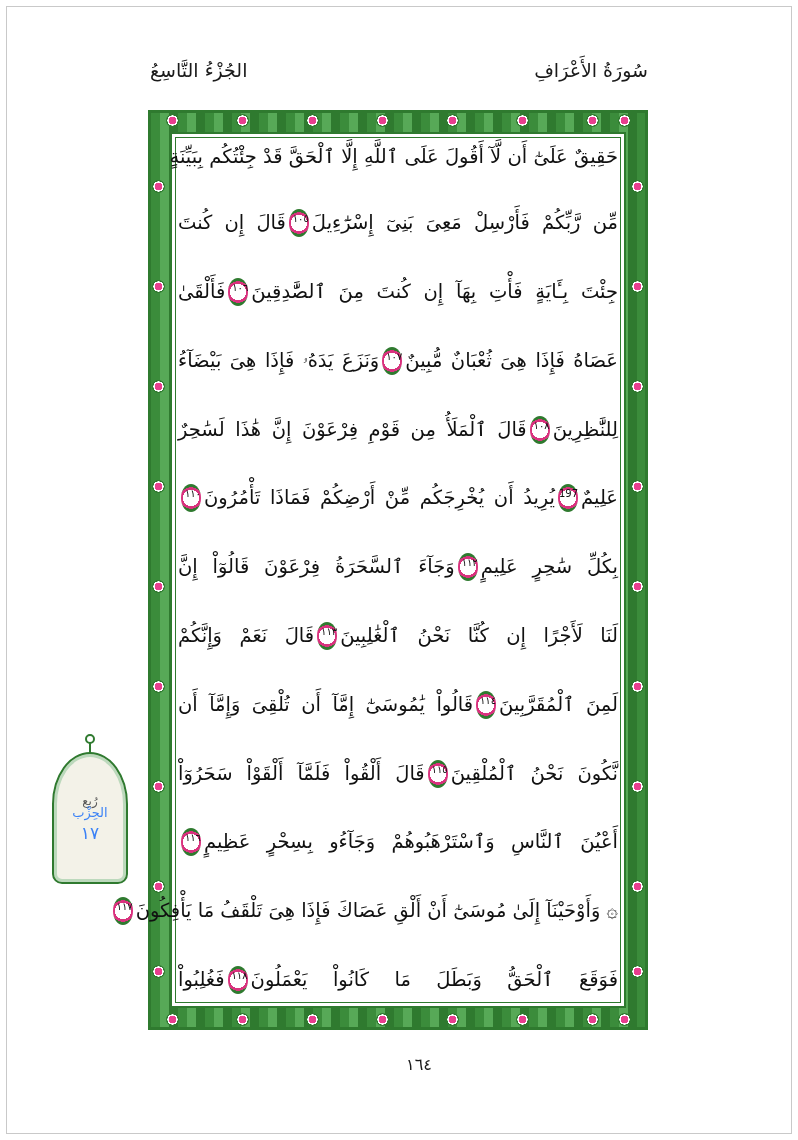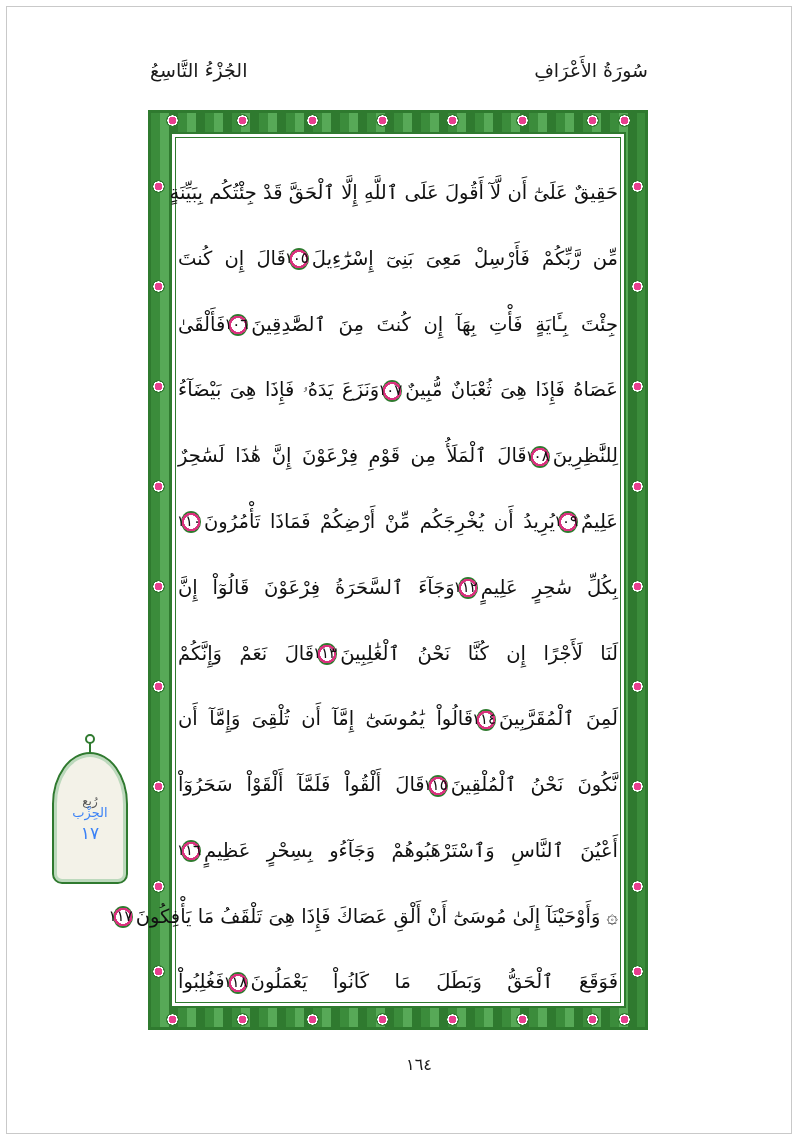--- a/index.html
+++ b/index.html
@@ -113,7 +113,6 @@
     color: #111111;
     white-space: nowrap;
     overflow: visible;
-    margin-top: 36px;
   }
   .aya-num {
     display: inline-block;

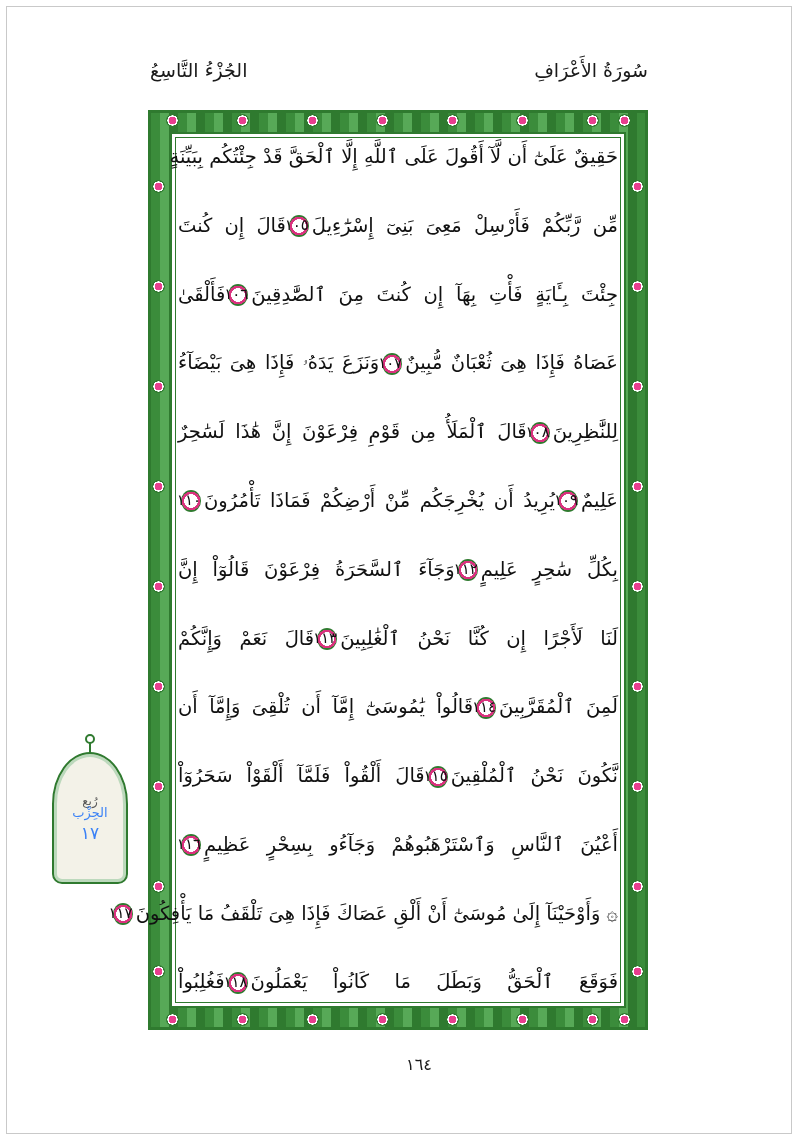--- a/index.html
+++ b/index.html
@@ -117,10 +117,10 @@
   .aya-num {
     display: inline-block;
     width: 20px;
-    height: 22px;
+    height: 28px;
     line-height: 20px;
     text-align: left;
-    font-size: 15px;
+    font-size: 10px;
     vertical-align: middle;
     color: #111;
     background:

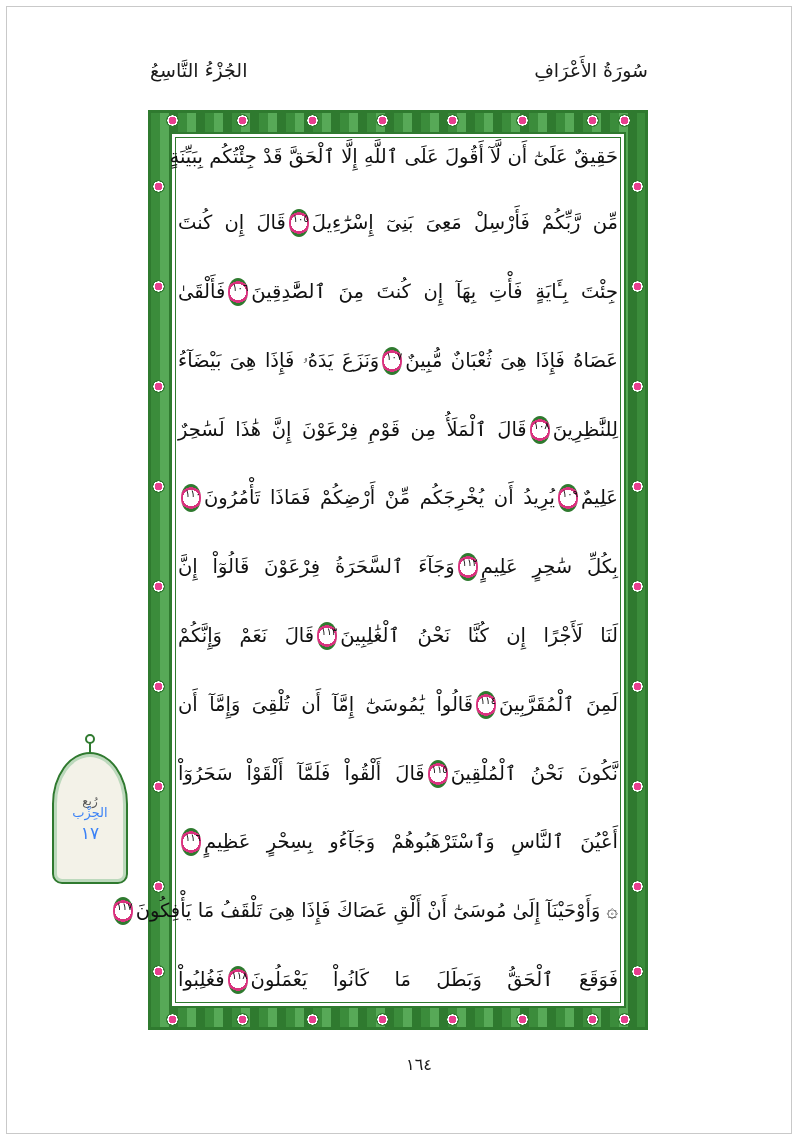--- a/index.html
+++ b/index.html
@@ -277,7 +277,7 @@
     </div>
 
     <div class="aya-line">
-      <span>عَلِيمٌ</span><span class="aya-num">١٠٩</span><span>يُرِيدُ أَن يُخْرِجَكُم مِّنْ أَرْضِكُمْ فَمَاذَا تَأْمُرُونَ</span><span class="aya-num">١١٠</span>
+      <span>عَلِيمٌ</span><span class="aya-num">197</span><span>يُرِيدُ أَن يُخْرِجَكُم مِّنْ أَرْضِكُمْ فَمَاذَا تَأْمُرُونَ</span><span class="aya-num">١١٠</span>
     </div>
 
 

